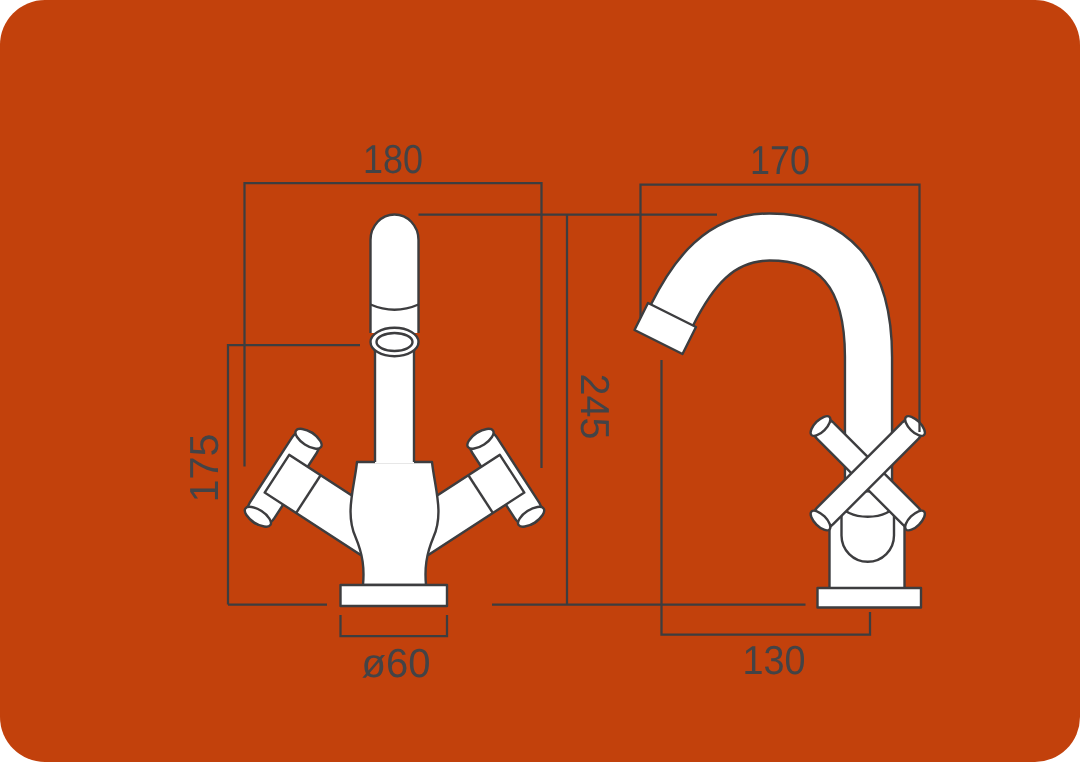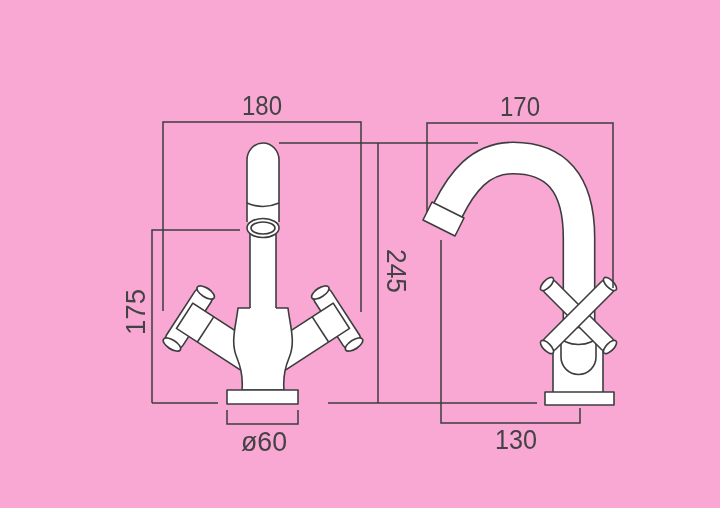--- a/index.html
+++ b/index.html
@@ -3,7 +3,7 @@
 <meta charset="utf-8">
 <style>
   html,body{margin:0;padding:0;background:#ffffff;}
-  .stage{width:720px;height:508px;background:#f9a8d4;position:relative;overflow:hidden;}
+  .stage{width:720px;height:508px;background:#c2410c;position:relative;overflow:hidden;border-radius:30px;}
   svg{display:block;}
   .ln{stroke:#3d3d3f;stroke-width:1.6;fill:none;stroke-linejoin:round;stroke-linecap:butt;}
   .lnf{stroke:#3d3d3f;stroke-width:1.6;fill:#ffffff;stroke-linejoin:round;}

